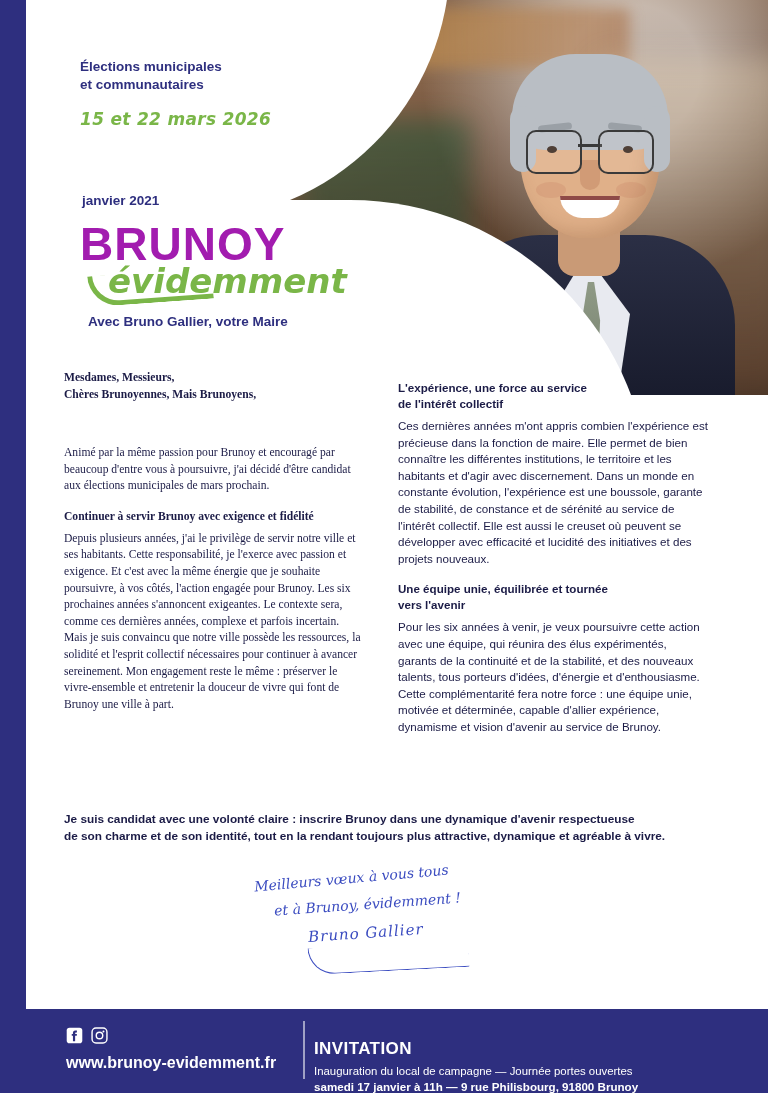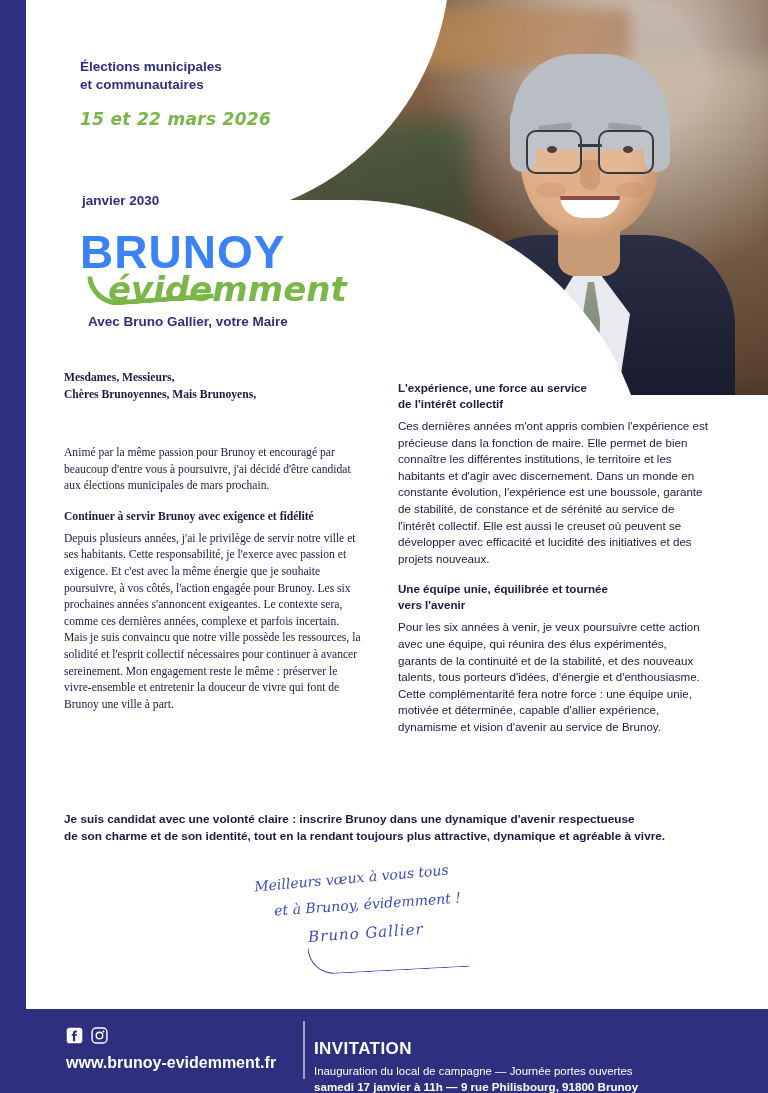--- a/index.html
+++ b/index.html
@@ -420,7 +420,7 @@
   <span class="dates">15 et 22 mars 2026</span>
 </div>
 
-<div class="date-issue">janvier 2030</div>
+<div class="date-issue">janvier 2021</div>
 
 <div class="logo">
   <div class="logo-brunoy">BRUNOY</div>

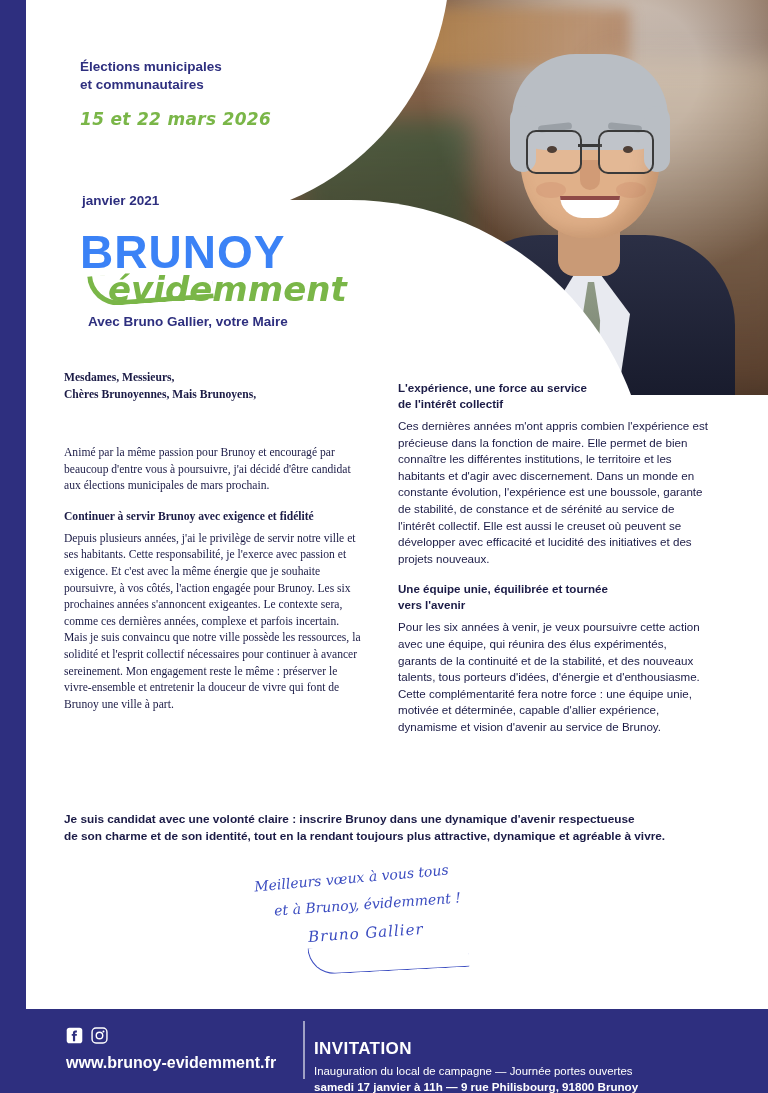--- a/index.html
+++ b/index.html
@@ -240,9 +240,8 @@
     font-size: 46px;
     font-weight: 700;
     letter-spacing: 1px;
-    color: #3b82f6;
+    color: #a21caf;
     line-height: 48px;
-    margin-top: 8px;
   }
   .logo-evidemment {
     font-family: "DejaVu Sans", sans-serif;

